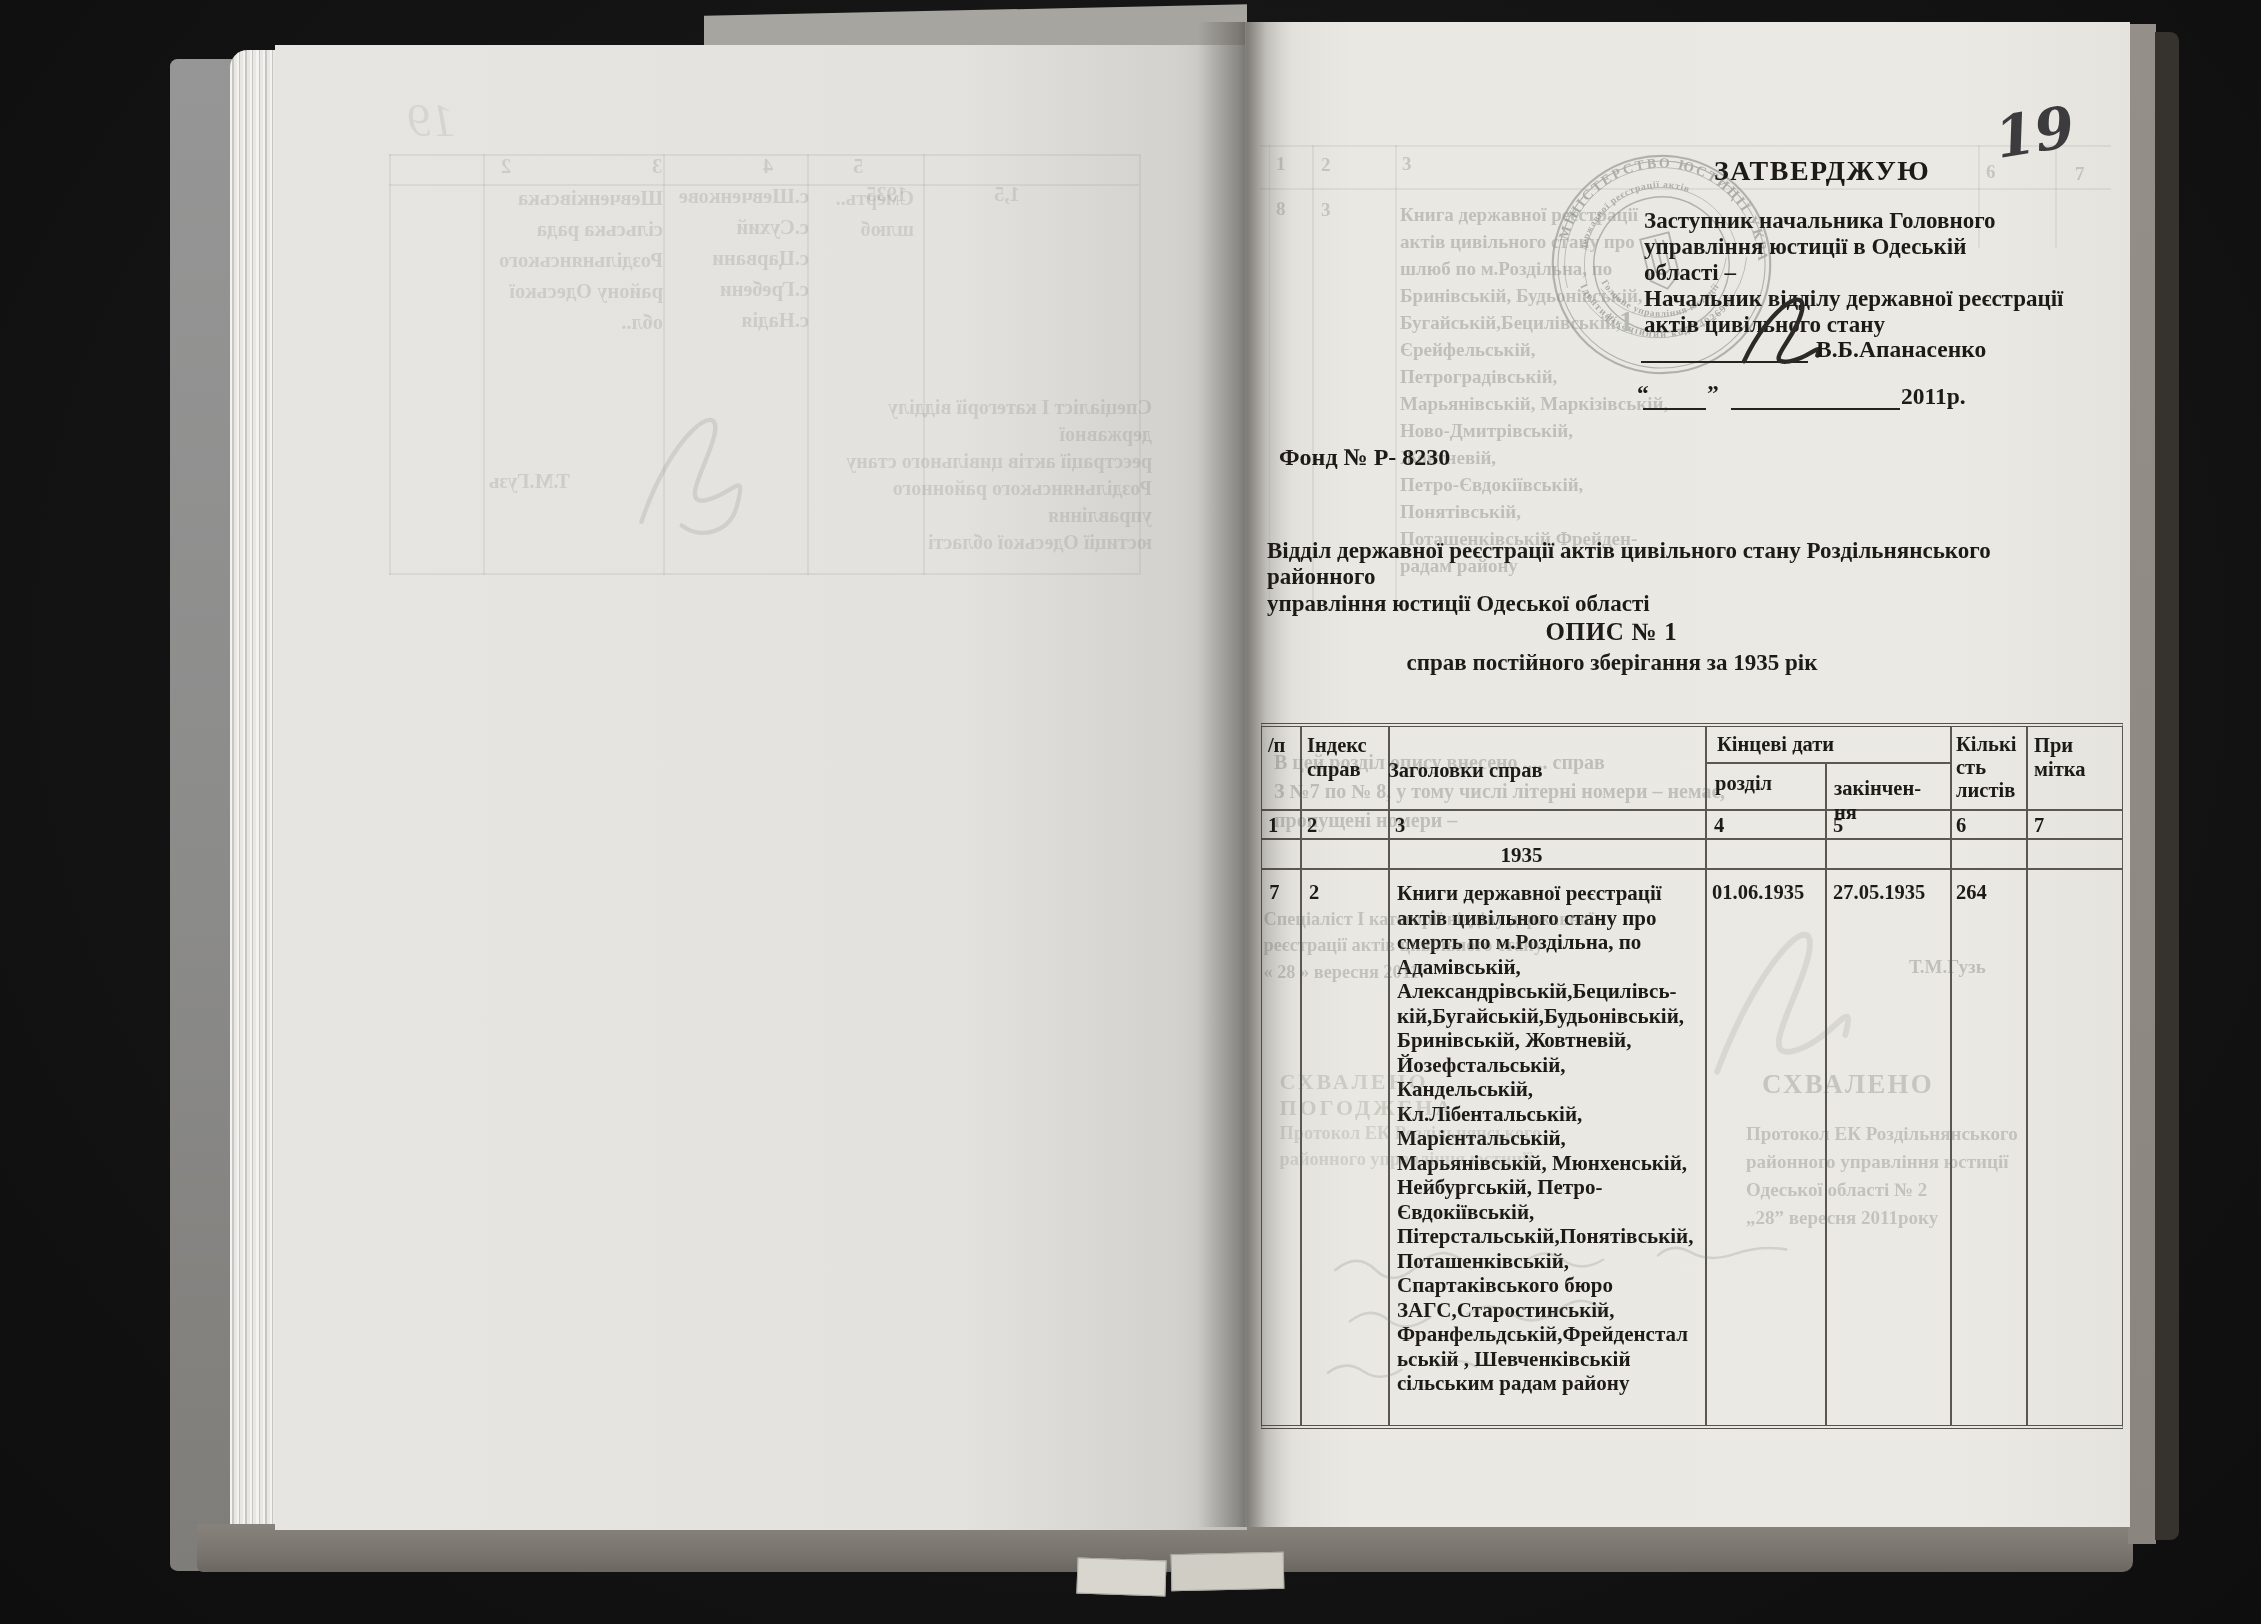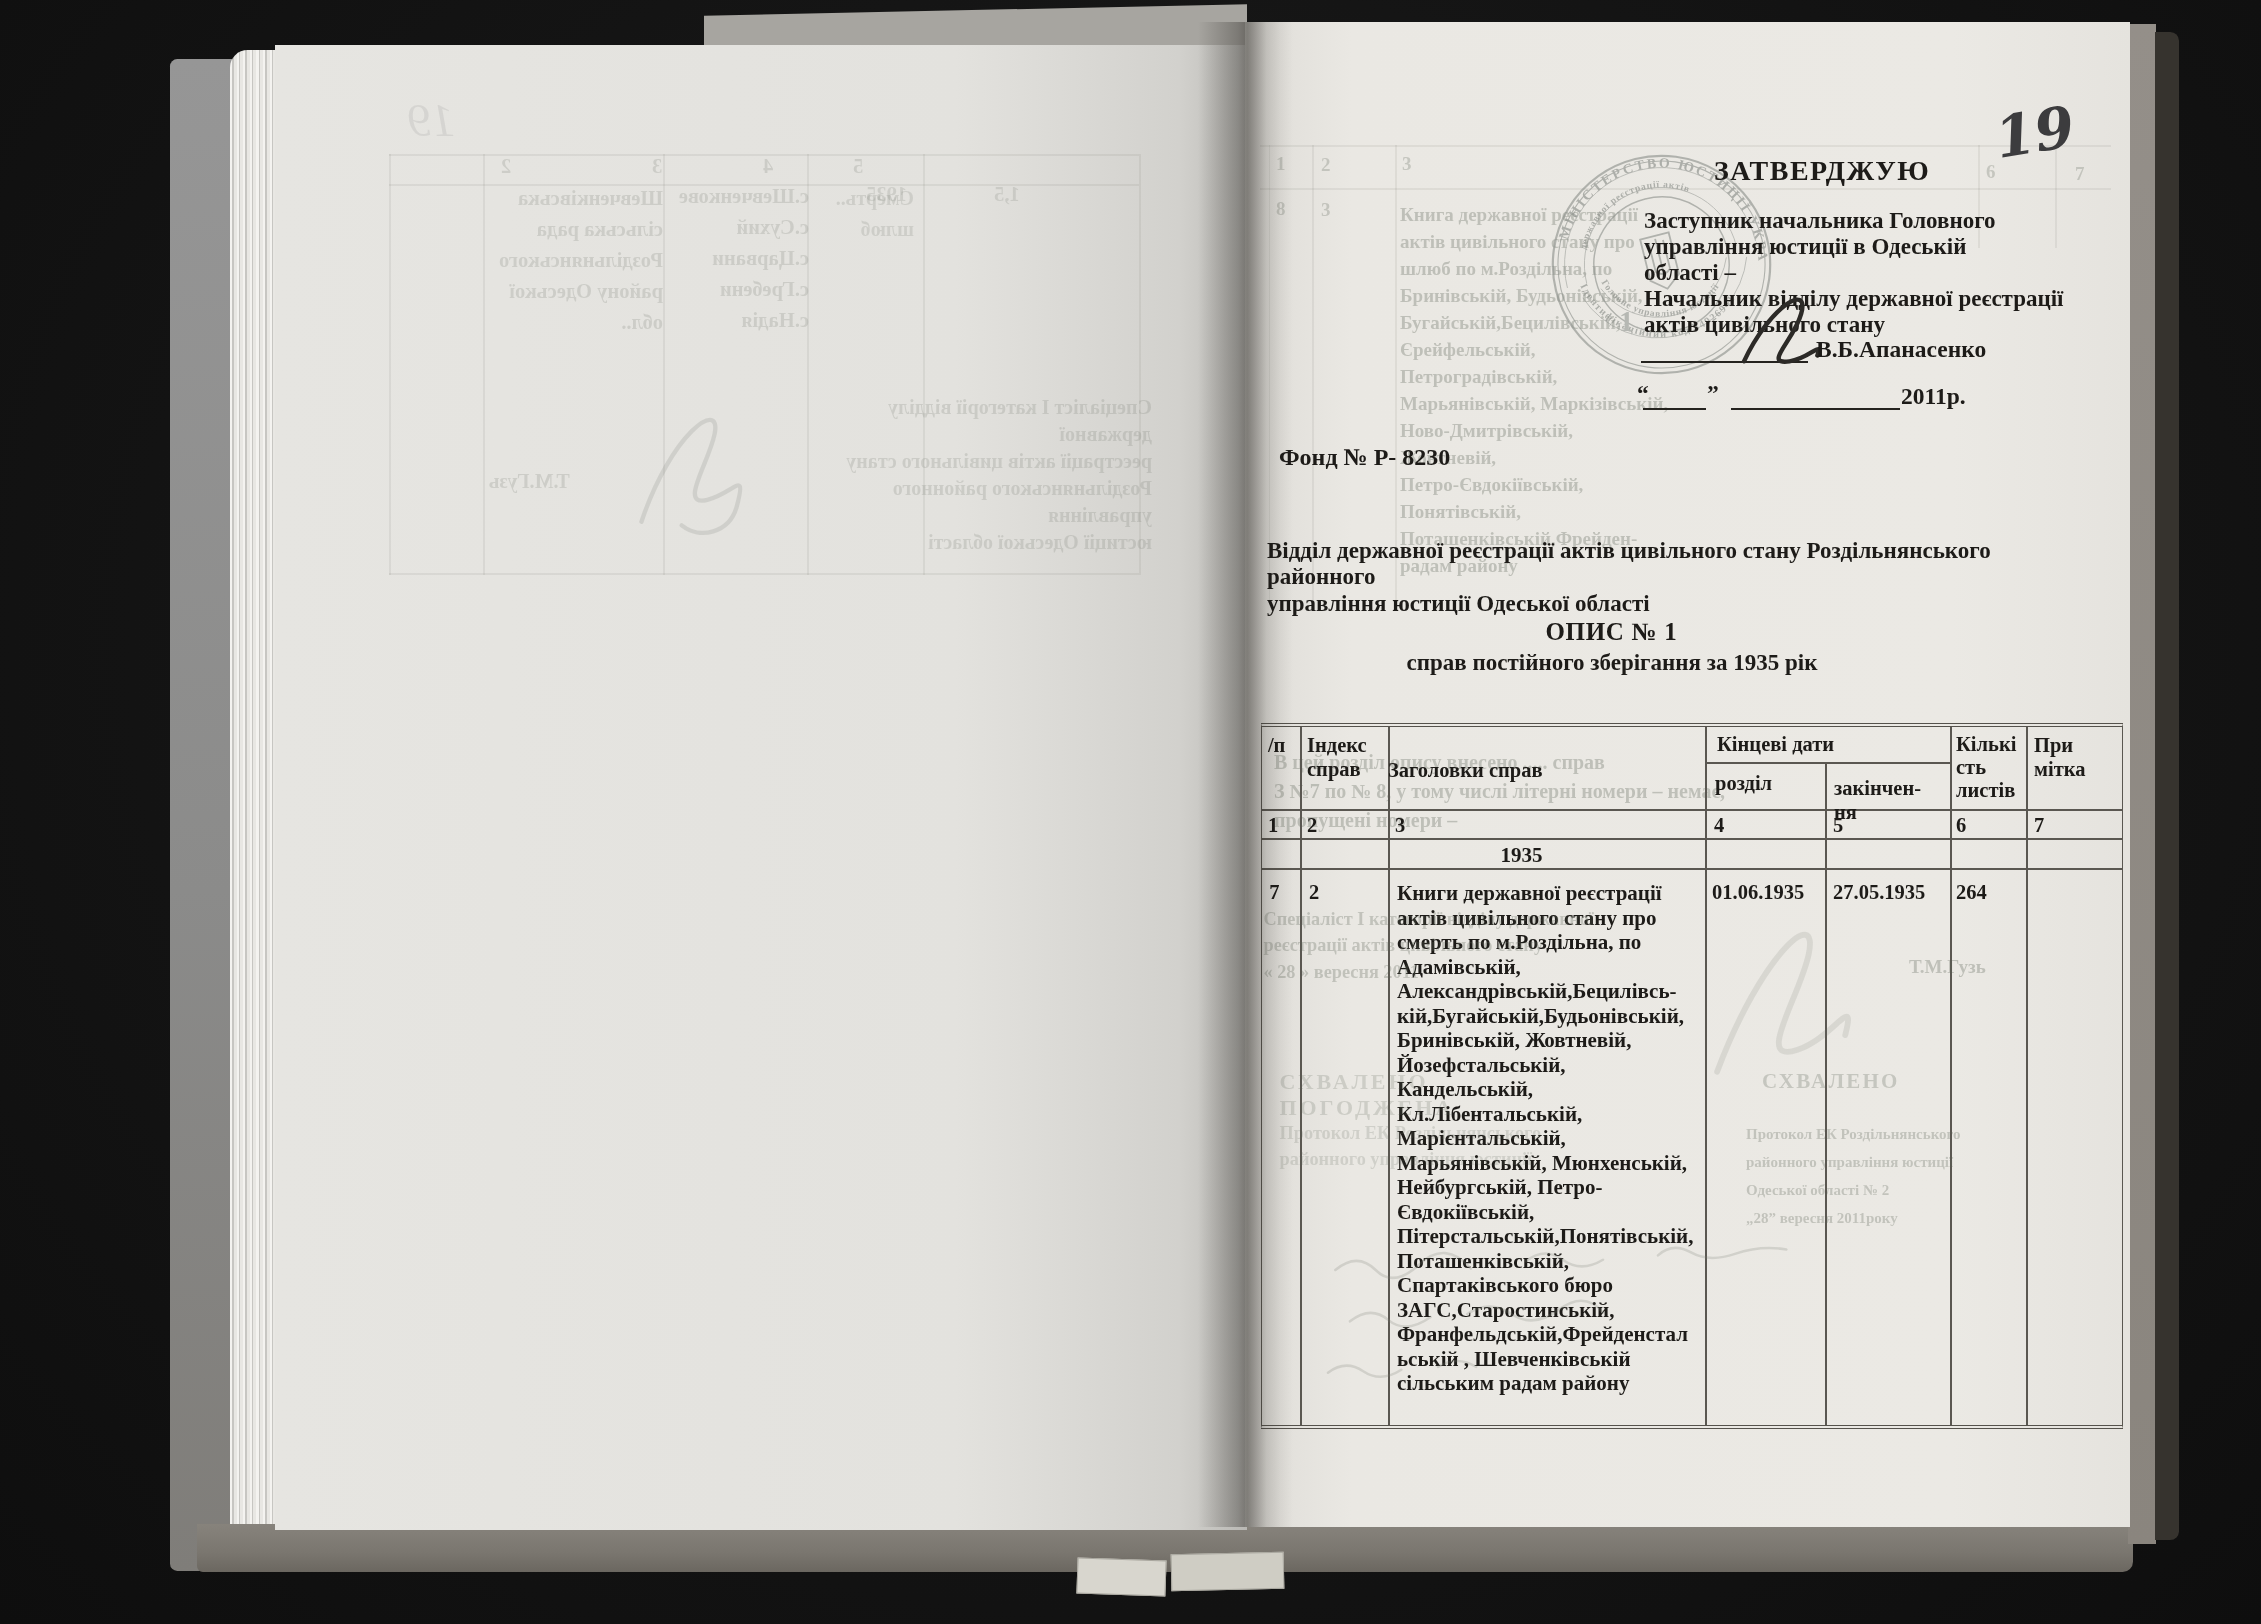--- a/index.html
+++ b/index.html
@@ -307,7 +307,7 @@
       <div class="gtxt ghost" style="left:17.6px;top:342px;width:323px;font-size:22px;letter-spacing:2.9px;opacity:.20">СХВАЛЕНО ПОГОДЖЕНА</div>
       <div class="gtxt ghost pre" style="left:17.6px;top:393px;width:323px;font-size:18.3px;line-height:26.4px;opacity:.18">Протокол ЕК Роздільнянського
 районного управління юстиції</div>
-      <div class="gtxt ghost" style="left:500px;top:342px;font-size:21px;letter-spacing:2.2px;opacity:.26">СХВАЛЕНО</div>
+      <div class="gtxt ghost" style="left:500px;top:342px;font-size:27px;letter-spacing:2.2px;opacity:.26">СХВАЛЕНО</div>
       <div class="gtxt ghost pre" style="left:484px;top:393px;width:381px;font-size:15px;line-height:28px;opacity:.28">Протокол ЕК Роздільнянського
 районного управління юстиції
 Одеської області  № 2

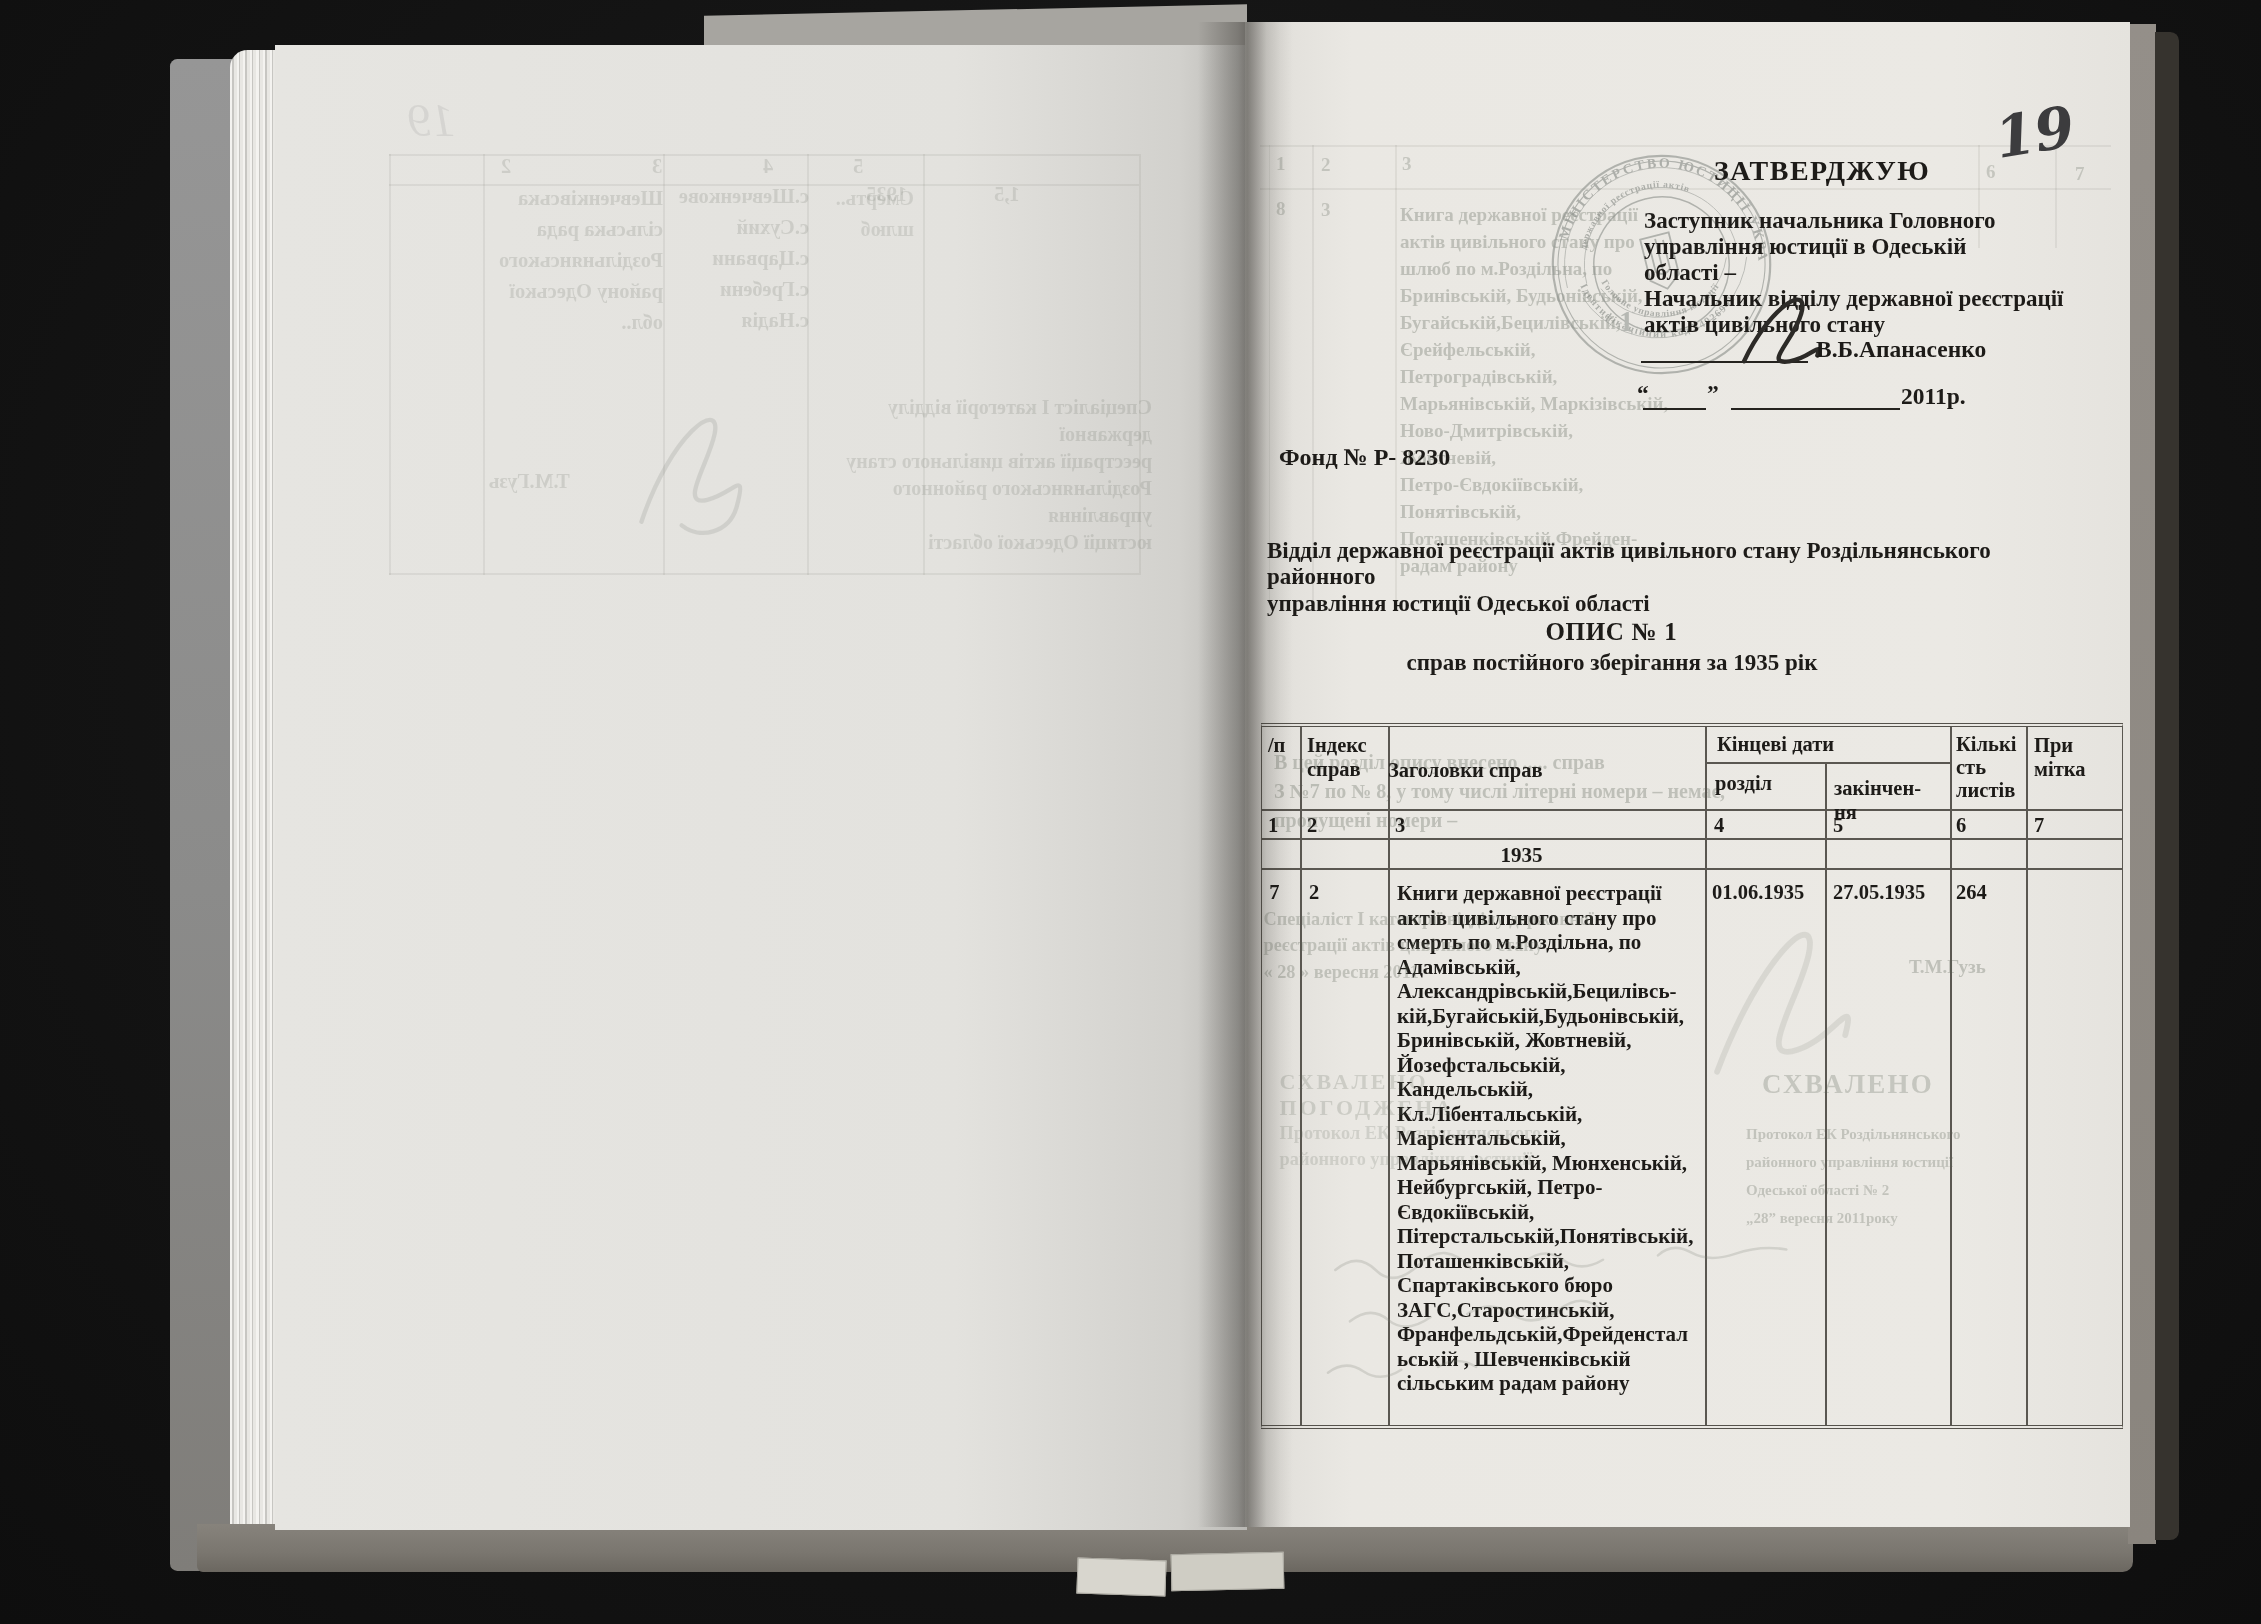--- a/index.html
+++ b/index.html
@@ -308,7 +308,7 @@
       <div class="gtxt ghost pre" style="left:17.6px;top:393px;width:323px;font-size:18.3px;line-height:26.4px;opacity:.18">Протокол ЕК Роздільнянського
 районного управління юстиції</div>
       <div class="gtxt ghost" style="left:500px;top:342px;font-size:27px;letter-spacing:2.2px;opacity:.26">СХВАЛЕНО</div>
-      <div class="gtxt ghost pre" style="left:484px;top:393px;width:381px;font-size:15px;line-height:28px;opacity:.28">Протокол ЕК Роздільнянського
+      <div class="gtxt ghost pre" style="left:484px;top:393px;width:381px;font-size:19px;line-height:28px;opacity:.28">Протокол ЕК Роздільнянського
 районного управління юстиції
 Одеської області  № 2
 „28” вересня    2011року</div>

